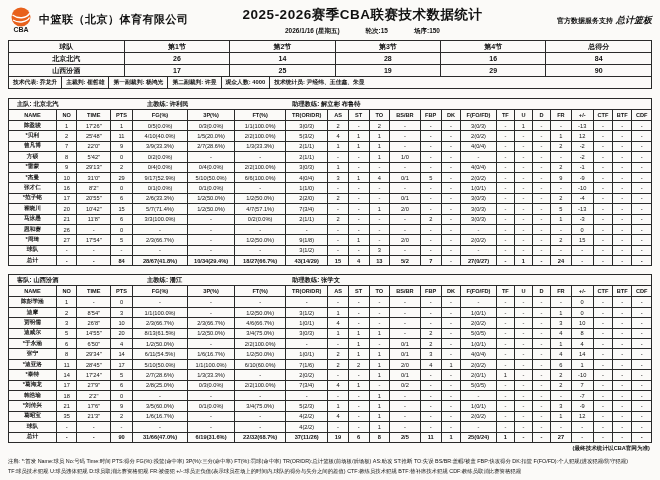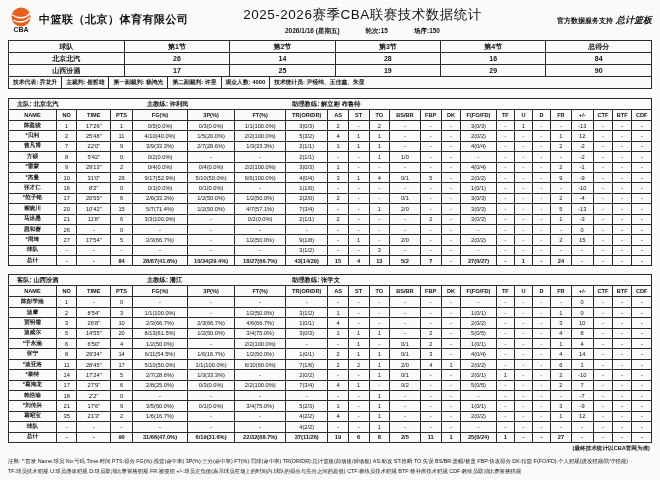--- a/index.html
+++ b/index.html
@@ -17,7 +17,7 @@
   .logo { width: 26px; height: 26px; flex: 0 0 auto; }
   .company { font-size: 11px; font-weight: bold; letter-spacing: 0.5px; }
   .hdr-center { text-align: center; flex: 1; }
-  .title { font-size: 13.5px; font-weight: normal; letter-spacing: 0.5px; }
+  .title { font-size: 13.5px; font-weight: bold; letter-spacing: 0.5px; }
   .subinfo { display: flex; justify-content: center; gap: 26px; font-size: 6.5px; font-weight: bold; margin-top: 3px; }
   .hdr-right { width: 150px; text-align: right; font-size: 7px; font-weight: bold; padding-top: 8px; white-space: nowrap; }
   .provider { font-style: italic; font-size: 9px; margin-left: 3px; }

